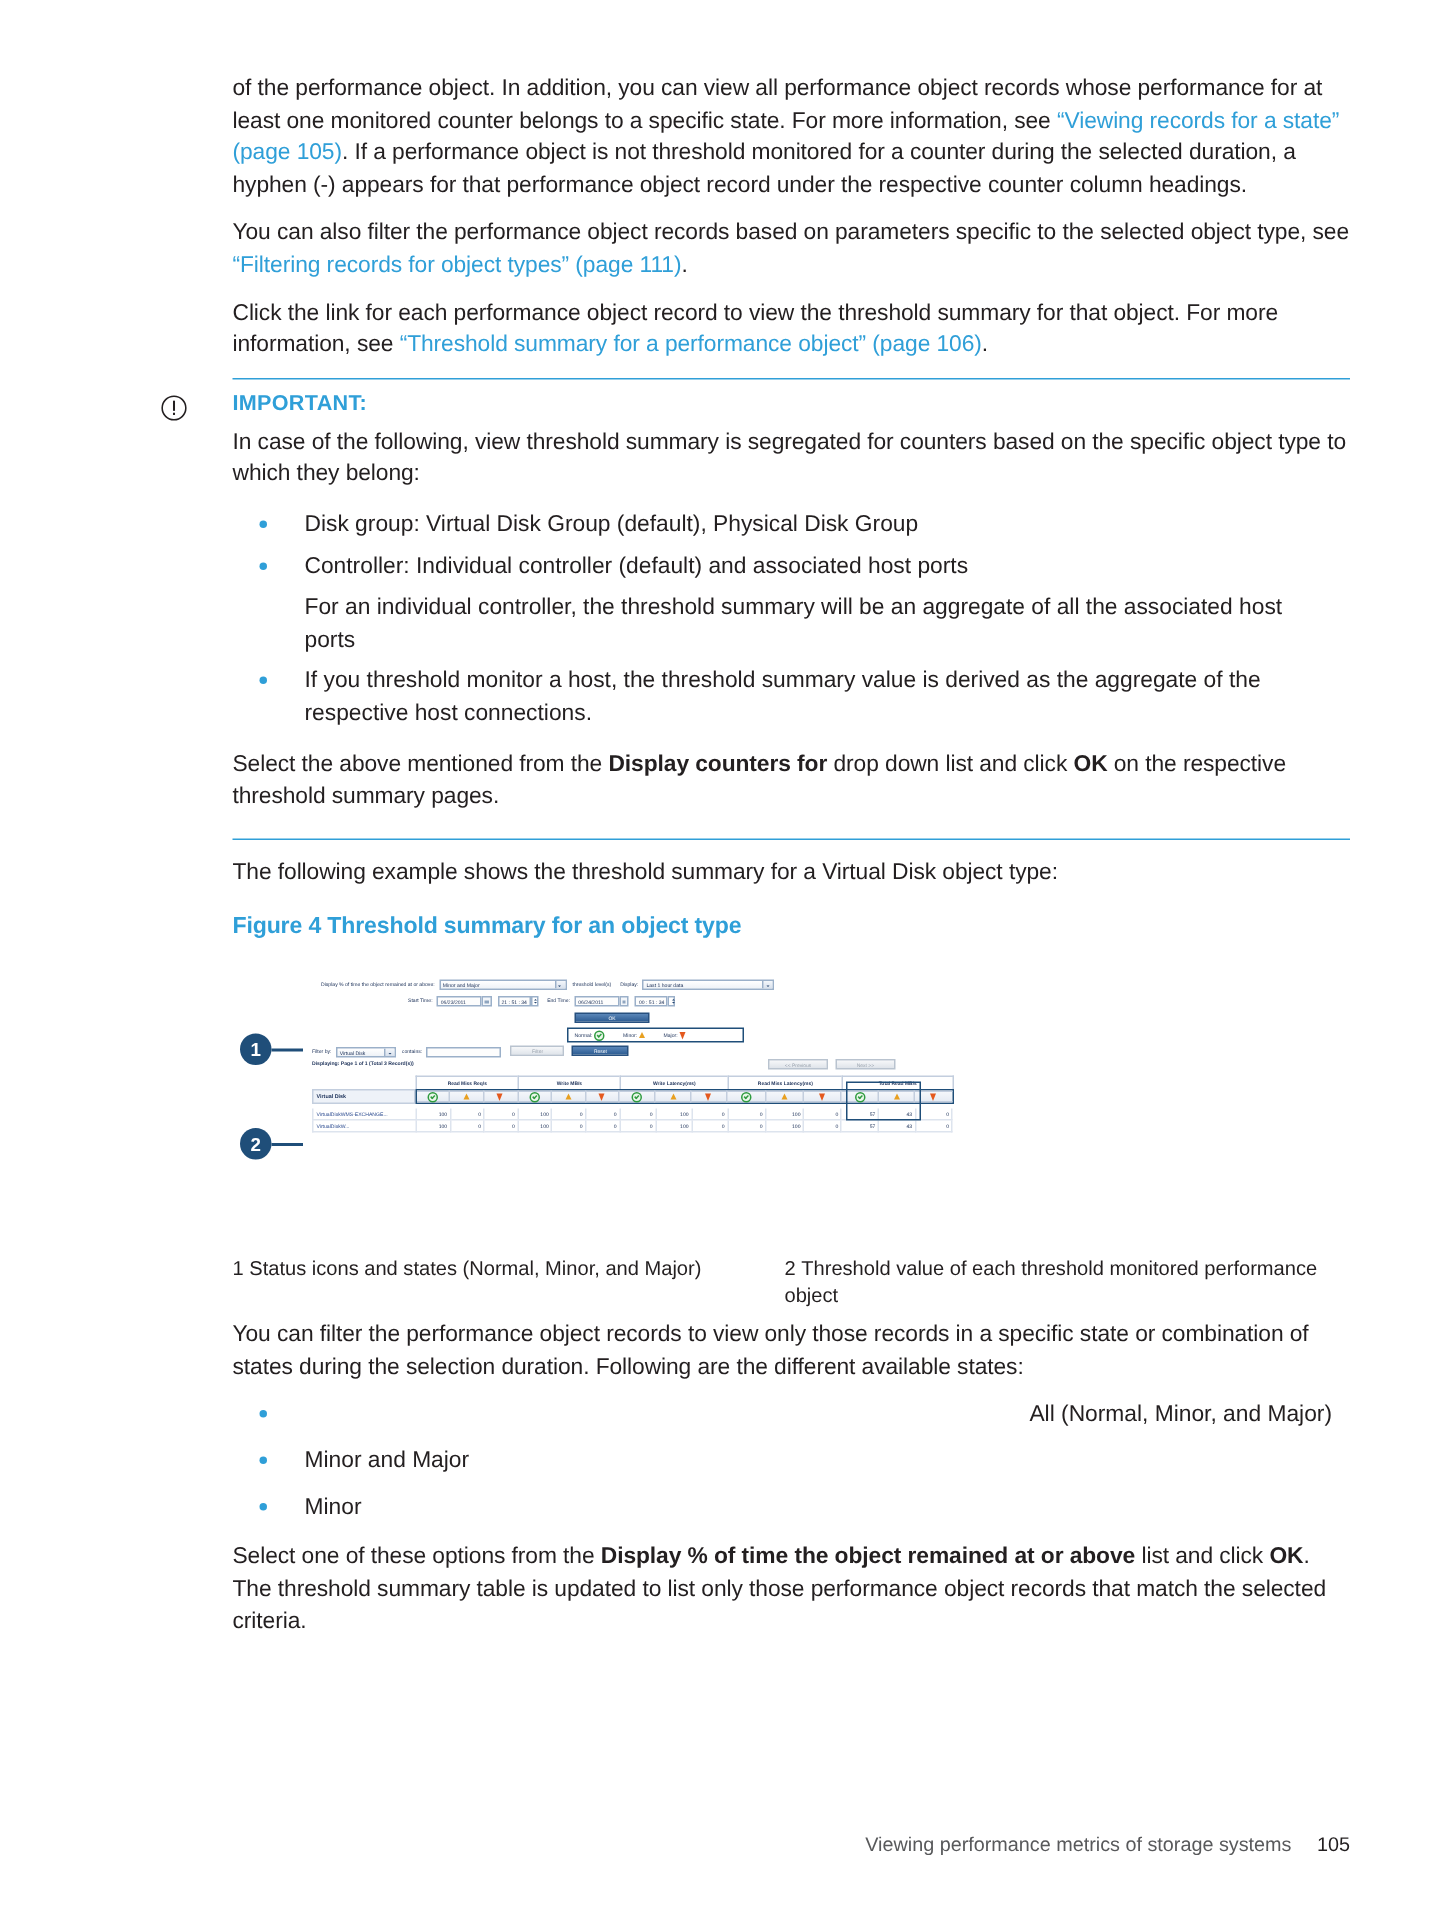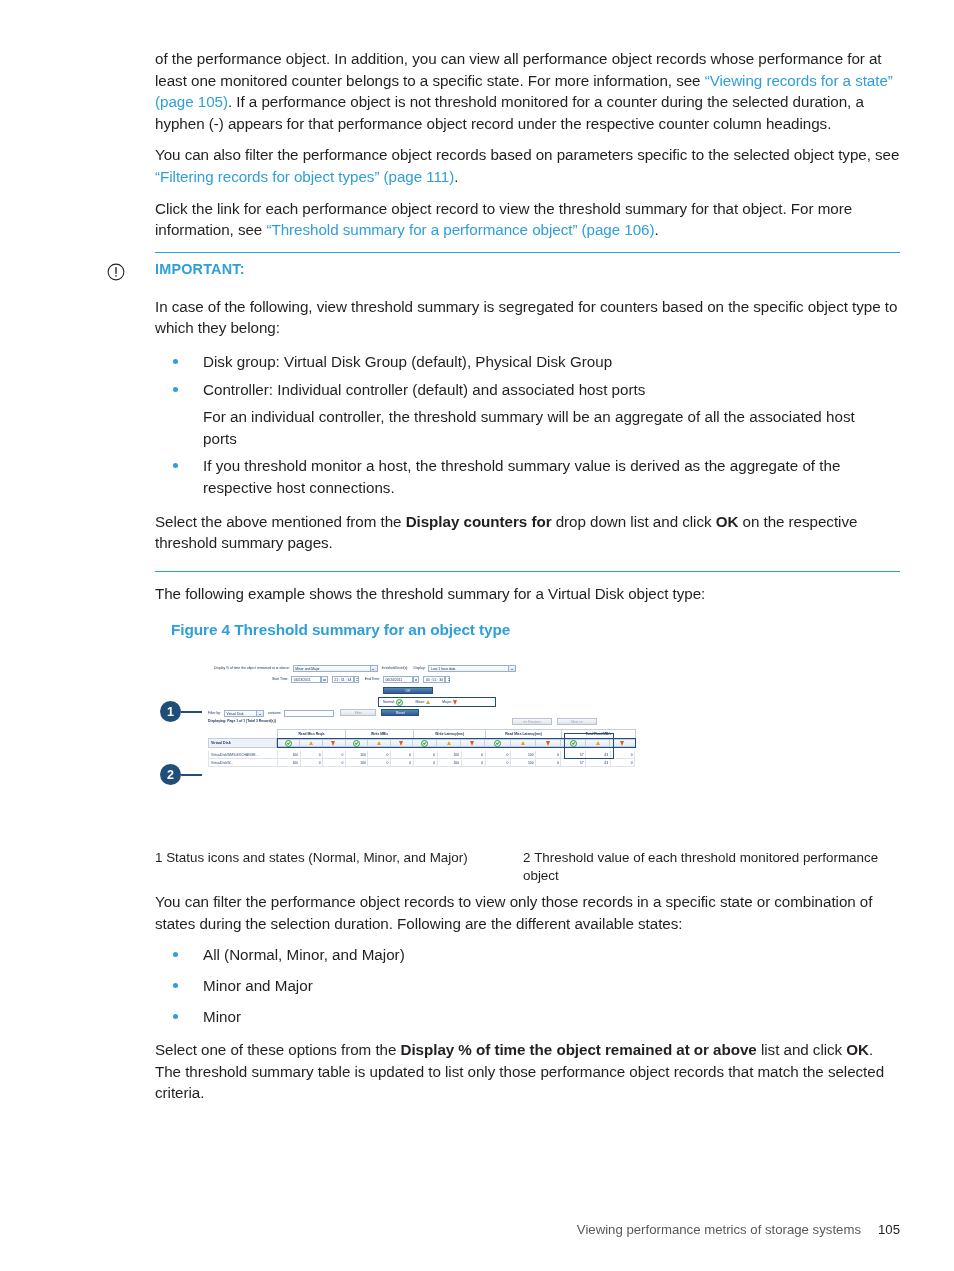--- a/index.html
+++ b/index.html
@@ -62,7 +62,7 @@
     font-weight: bold;
     color: #2f9fd8;
     letter-spacing: 0.2px;
-    margin: 0 0 19px 0;
+    margin: 0 0 7px 0;
   }
 
   ul.bullets {

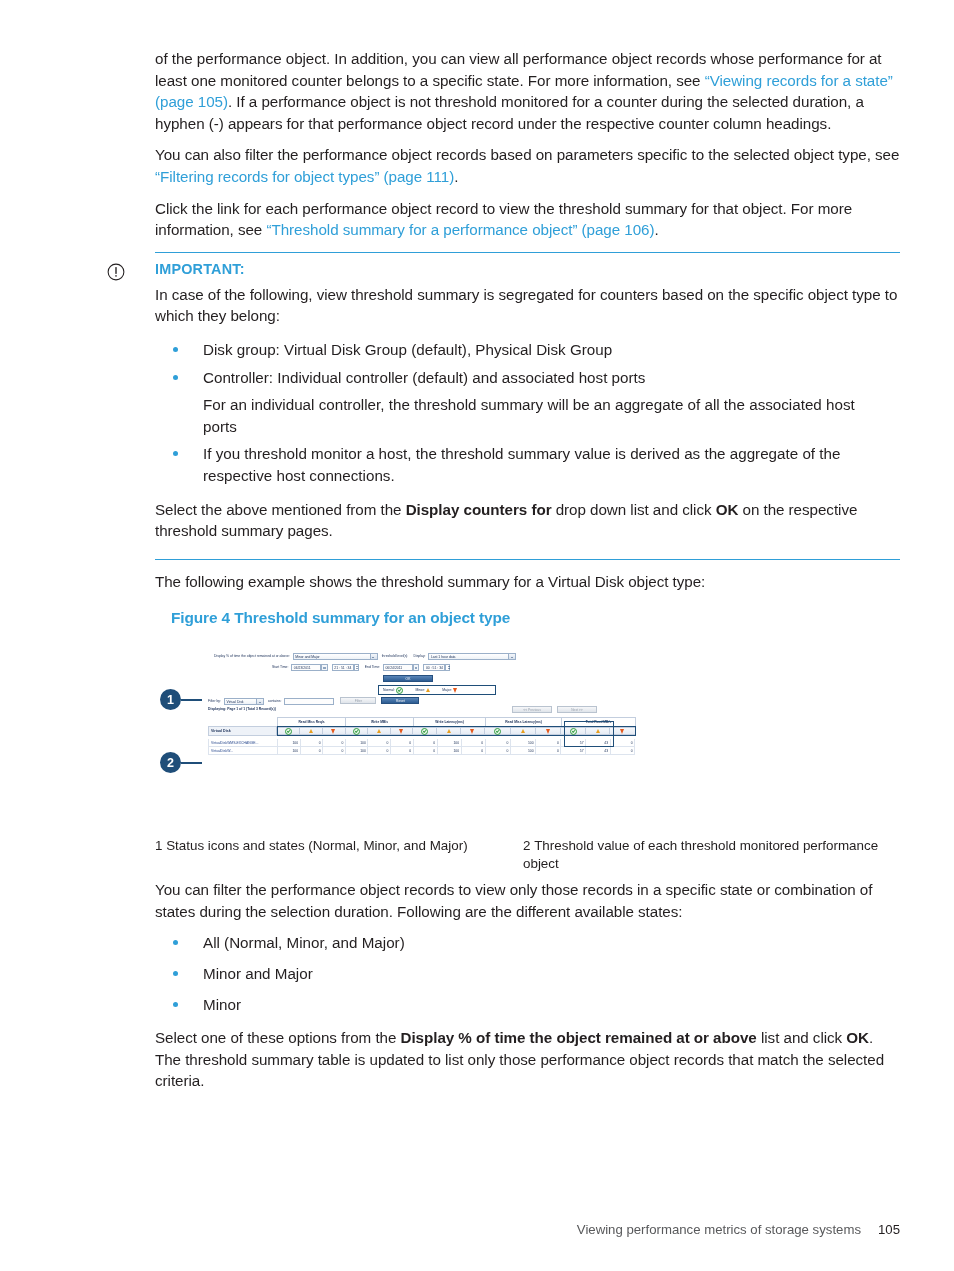--- a/index.html
+++ b/index.html
@@ -96,7 +96,7 @@
     font-size: 15.4px;
     font-weight: bold;
     color: #2f9fd8;
-    margin: 17px 0 8px 16px;
+    margin: 17px 0 8px 0;
     letter-spacing: -0.1px;
   }
 

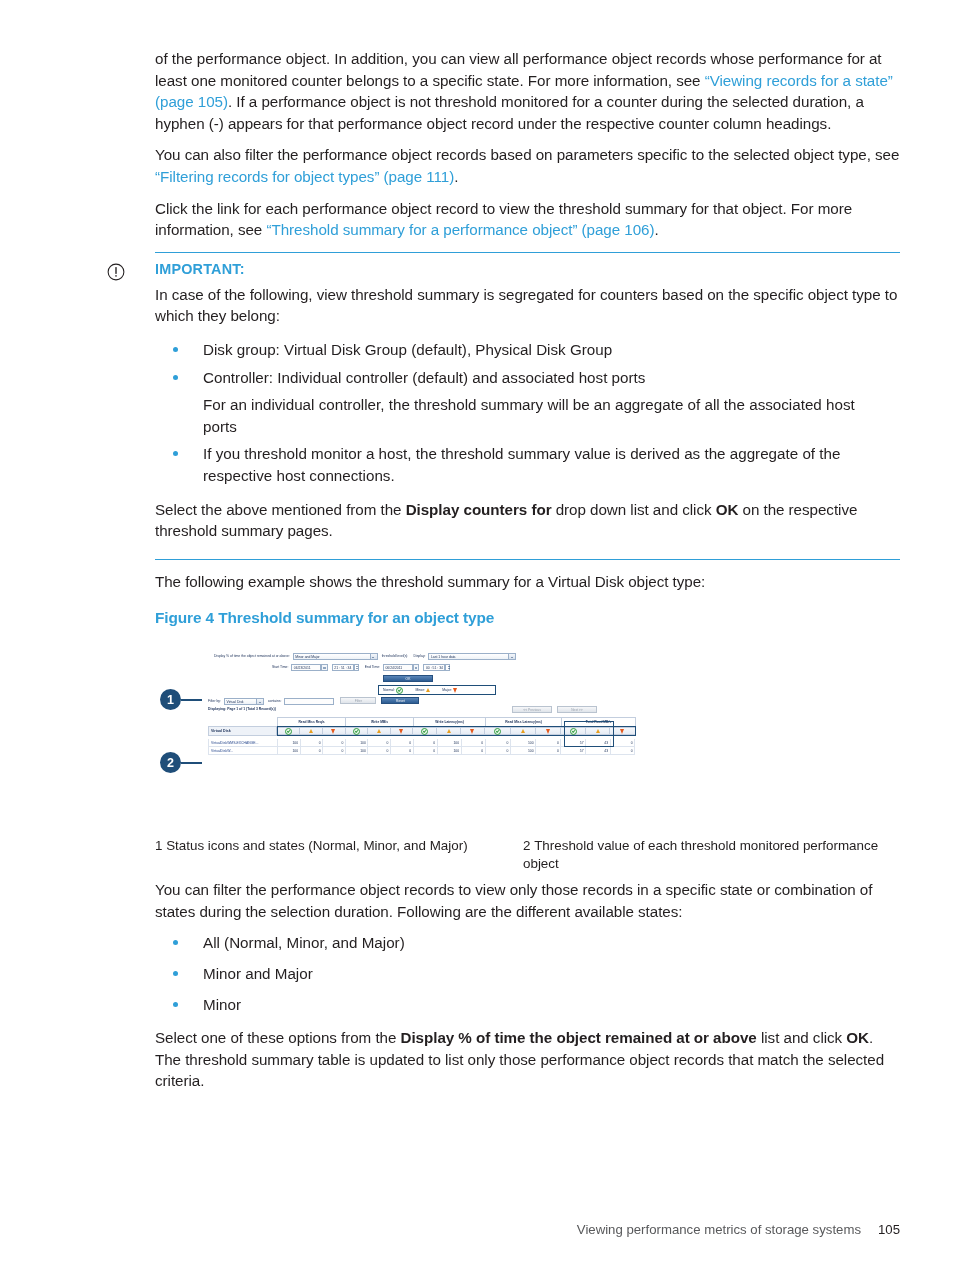--- a/index.html
+++ b/index.html
@@ -585,7 +585,7 @@
     <p class="body">You can filter the performance object records to view only those records in a specific state or combination of states during the selection duration. Following are the different available states:</p>
 
     <ul class="bullets" style="margin-top:8px;">
-      <li style="margin:9px 0;"><span class="dot"></span><span>All (Normal, Minor, and Major)</span></li>
+      <li style="margin:9px 0;text-align:right;"><span class="dot"></span><span>All (Normal, Minor, and Major)</span></li>
       <li style="margin:9px 0;"><span class="dot"></span><span>Minor and Major</span></li>
       <li style="margin:9px 0;"><span class="dot"></span><span>Minor</span></li>
     </ul>

